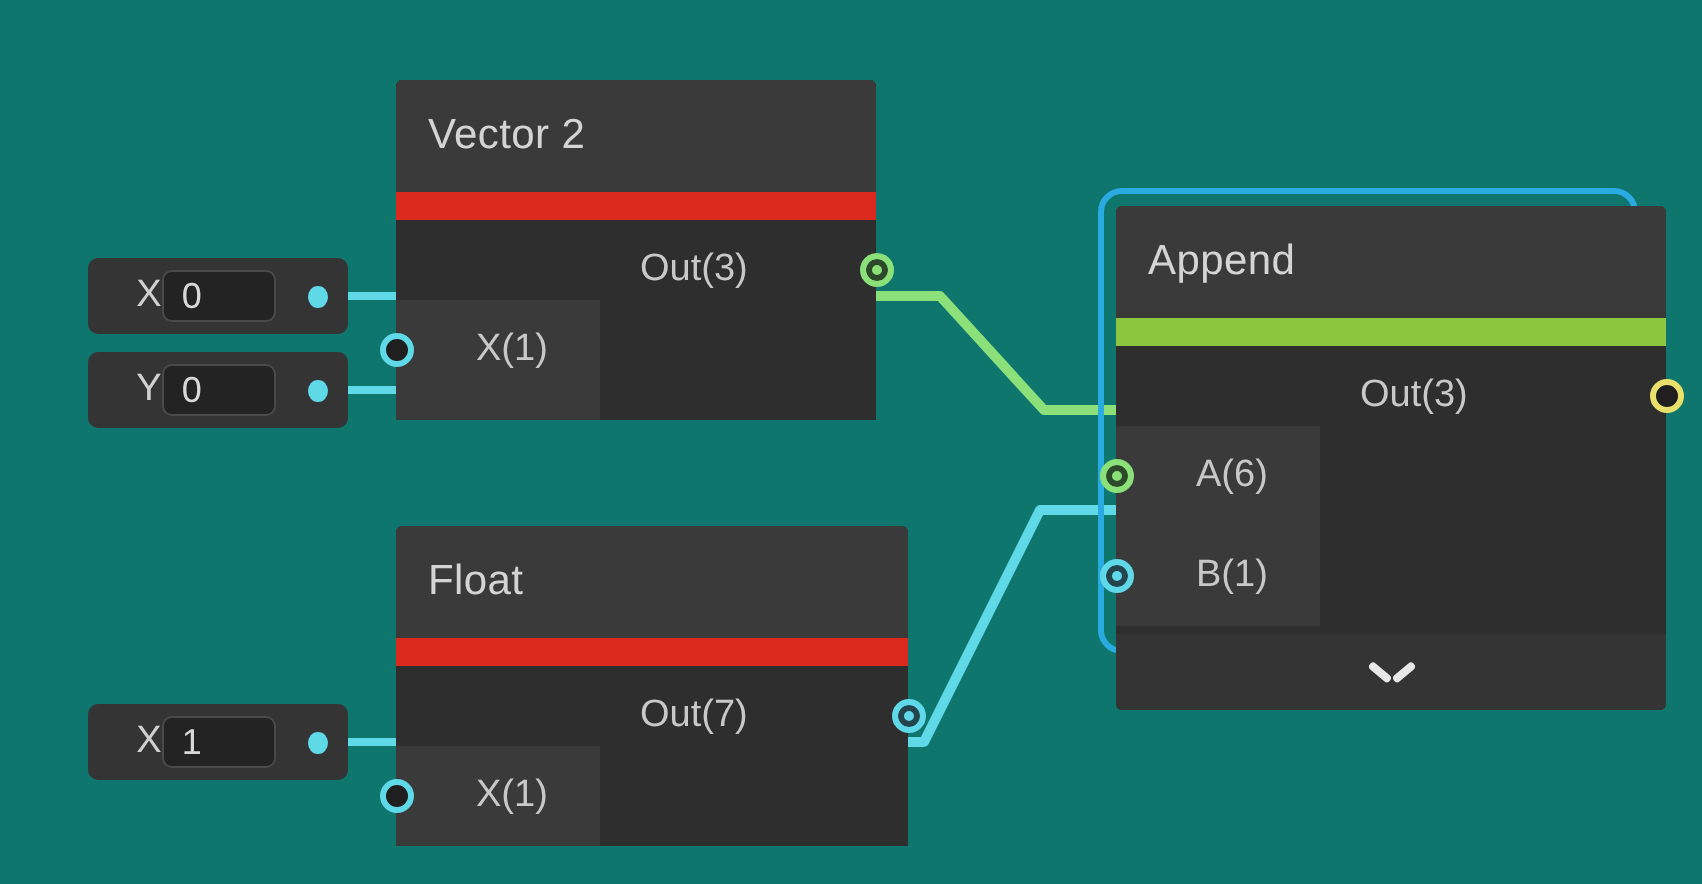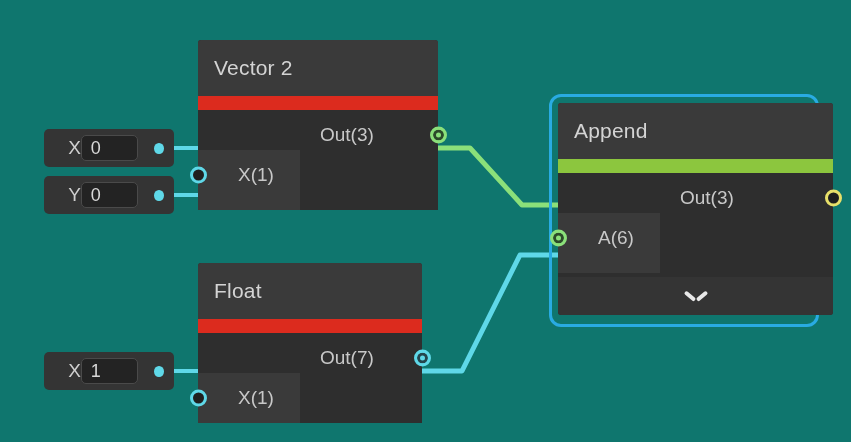--- a/index.html
+++ b/index.html
@@ -216,7 +216,7 @@
     </div>
   </div>
 
-  <div class="node" id="node-float" style="left:198px; top:263px; width:224px;">
+  <div class="node" id="node-float" style="left:198px; top:263px; width:256px;">
     <div class="node-header">
       <span class="node-title">Float</span>
     </div>

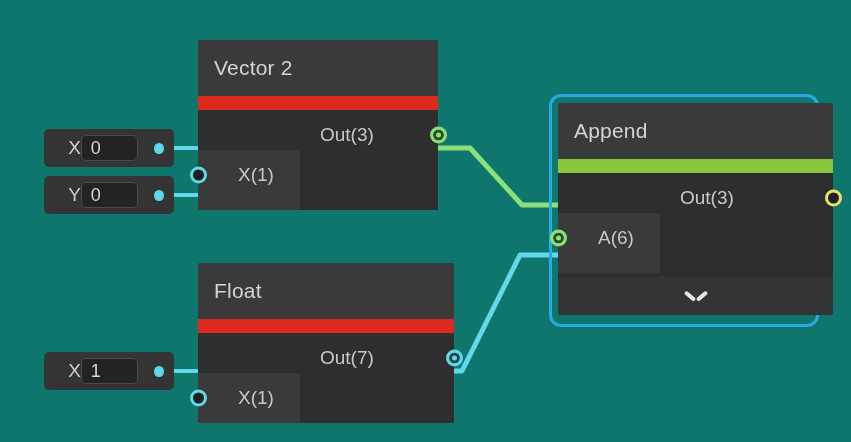--- a/index.html
+++ b/index.html
@@ -250,6 +250,10 @@
           <span class="port left filled-green"></span>
           <span class="slot-label">A(6)</span>
         </div>
+        <div class="slot">
+          <span class="port left filled-cyan"></span>
+          <span class="slot-label">B(1)</span>
+        </div>
       </div>
       <div class="col-out">
         <div class="slot">

